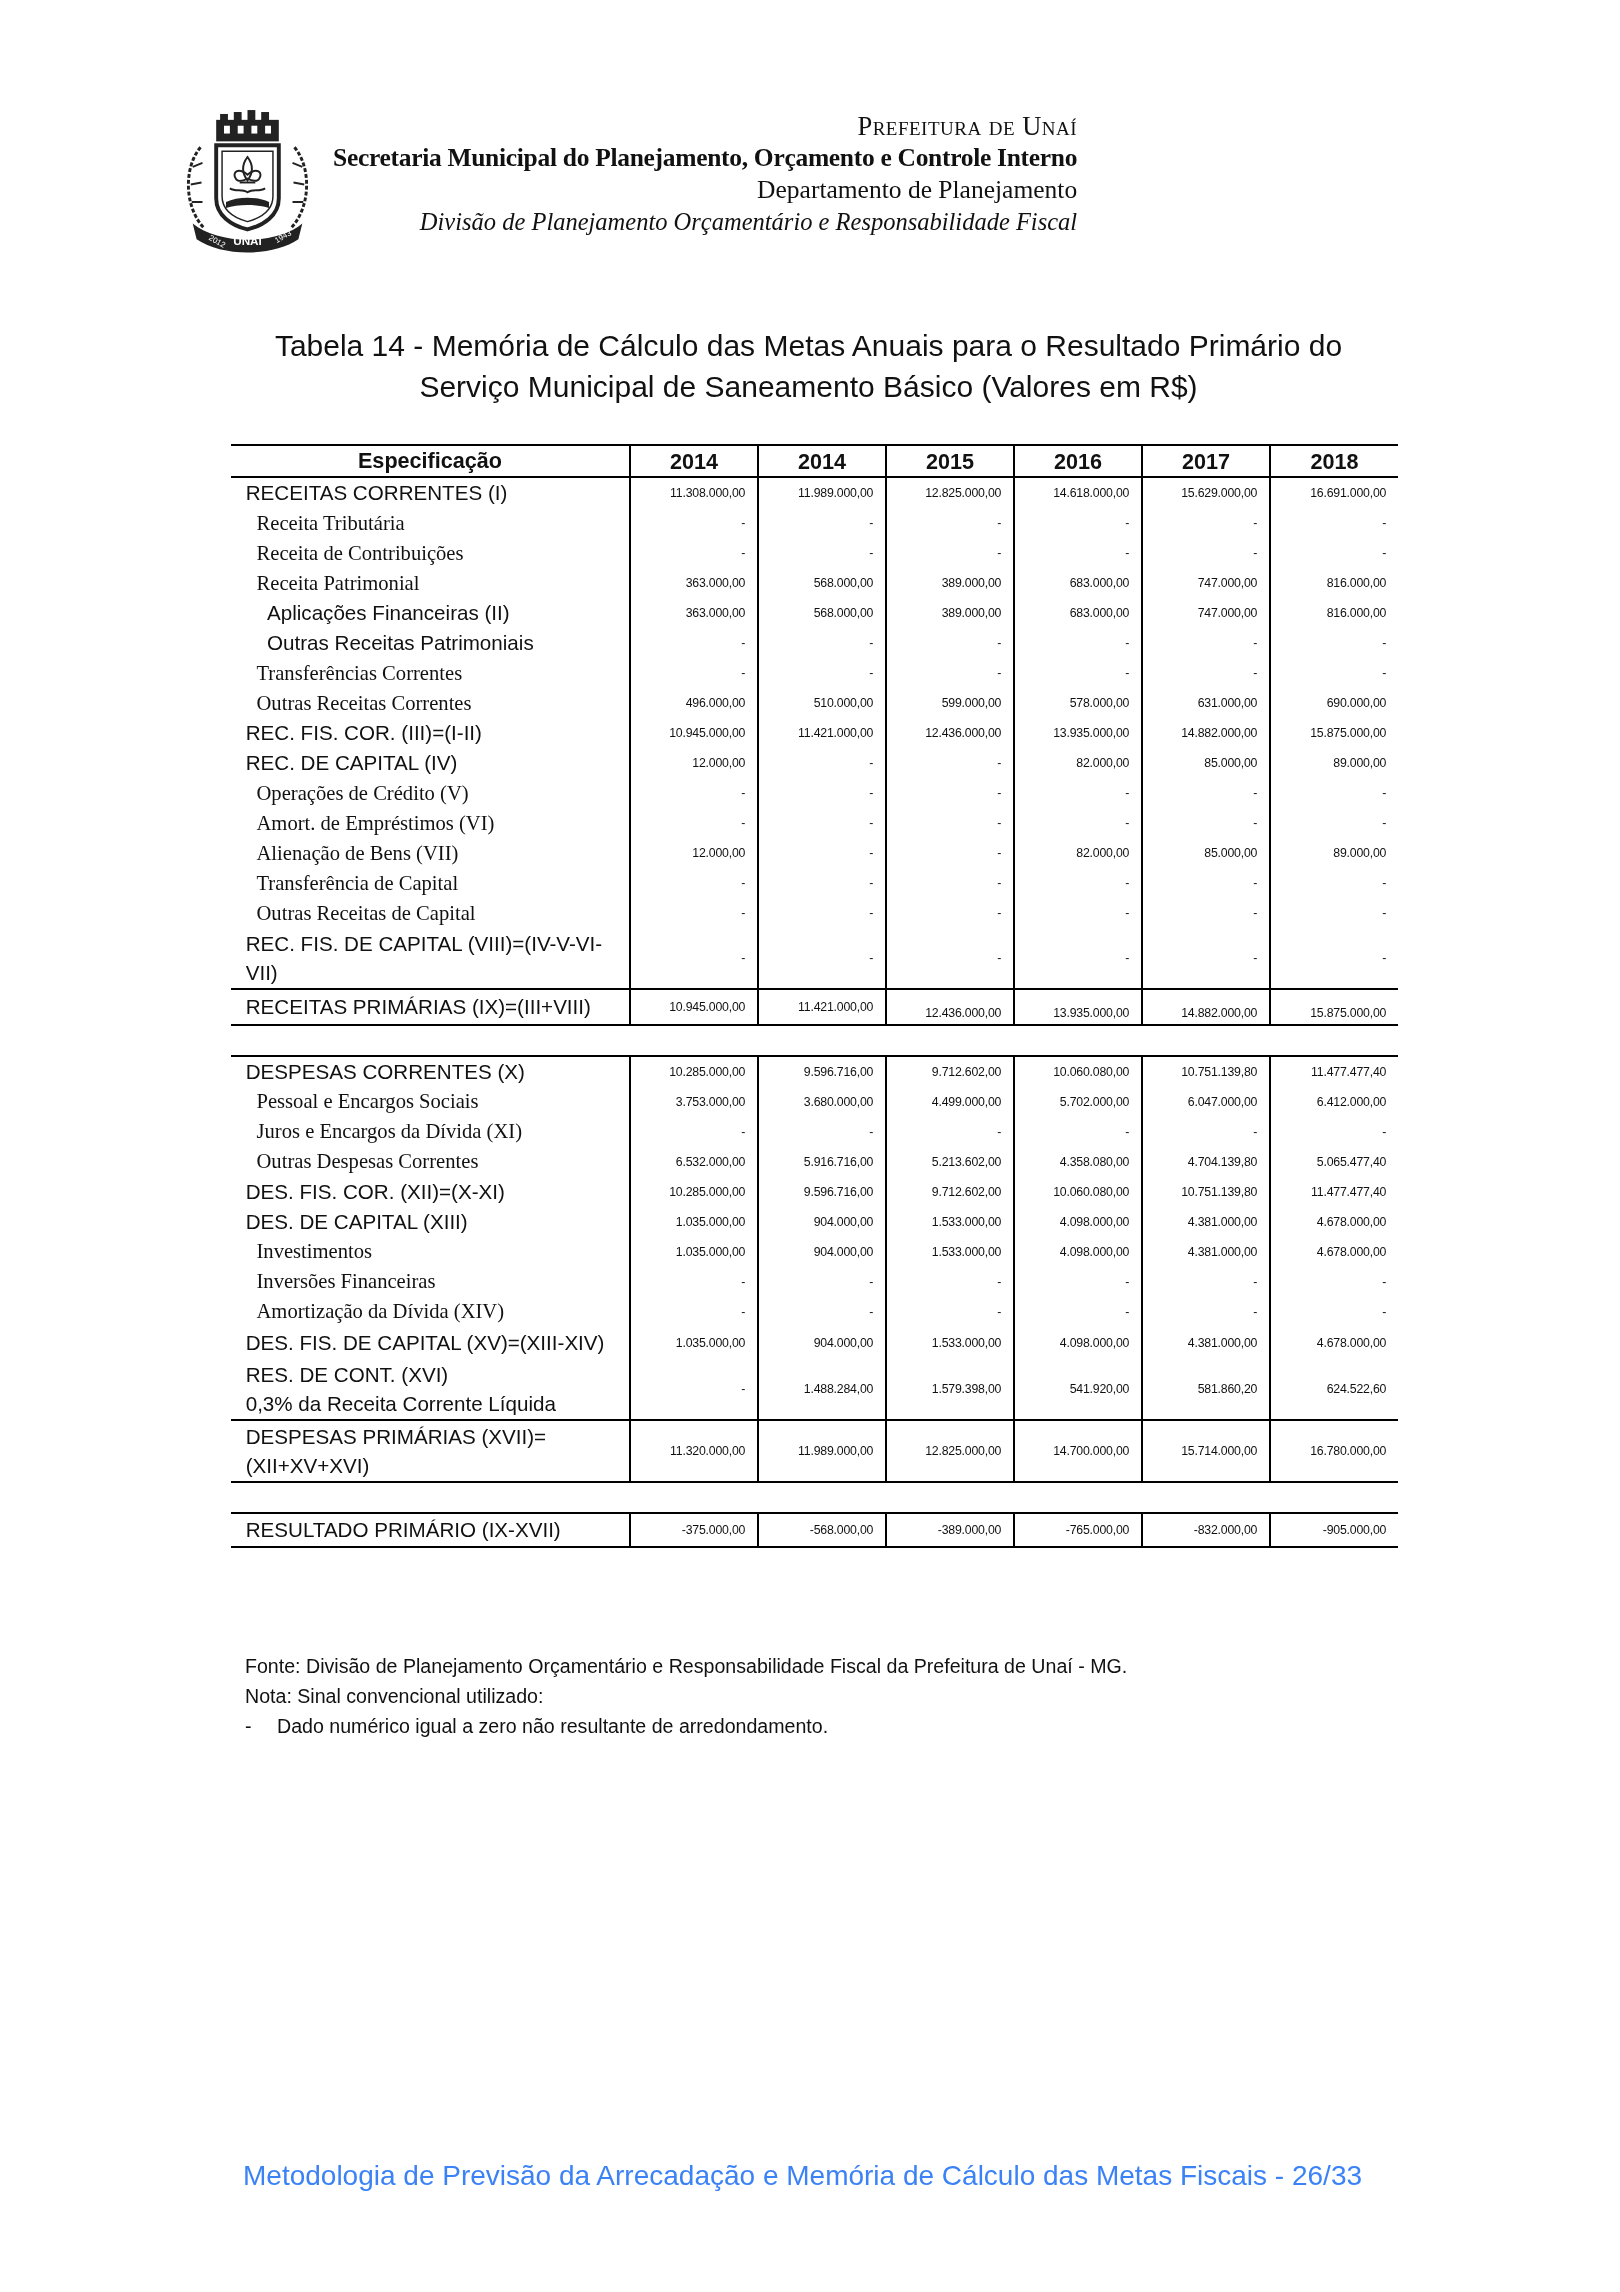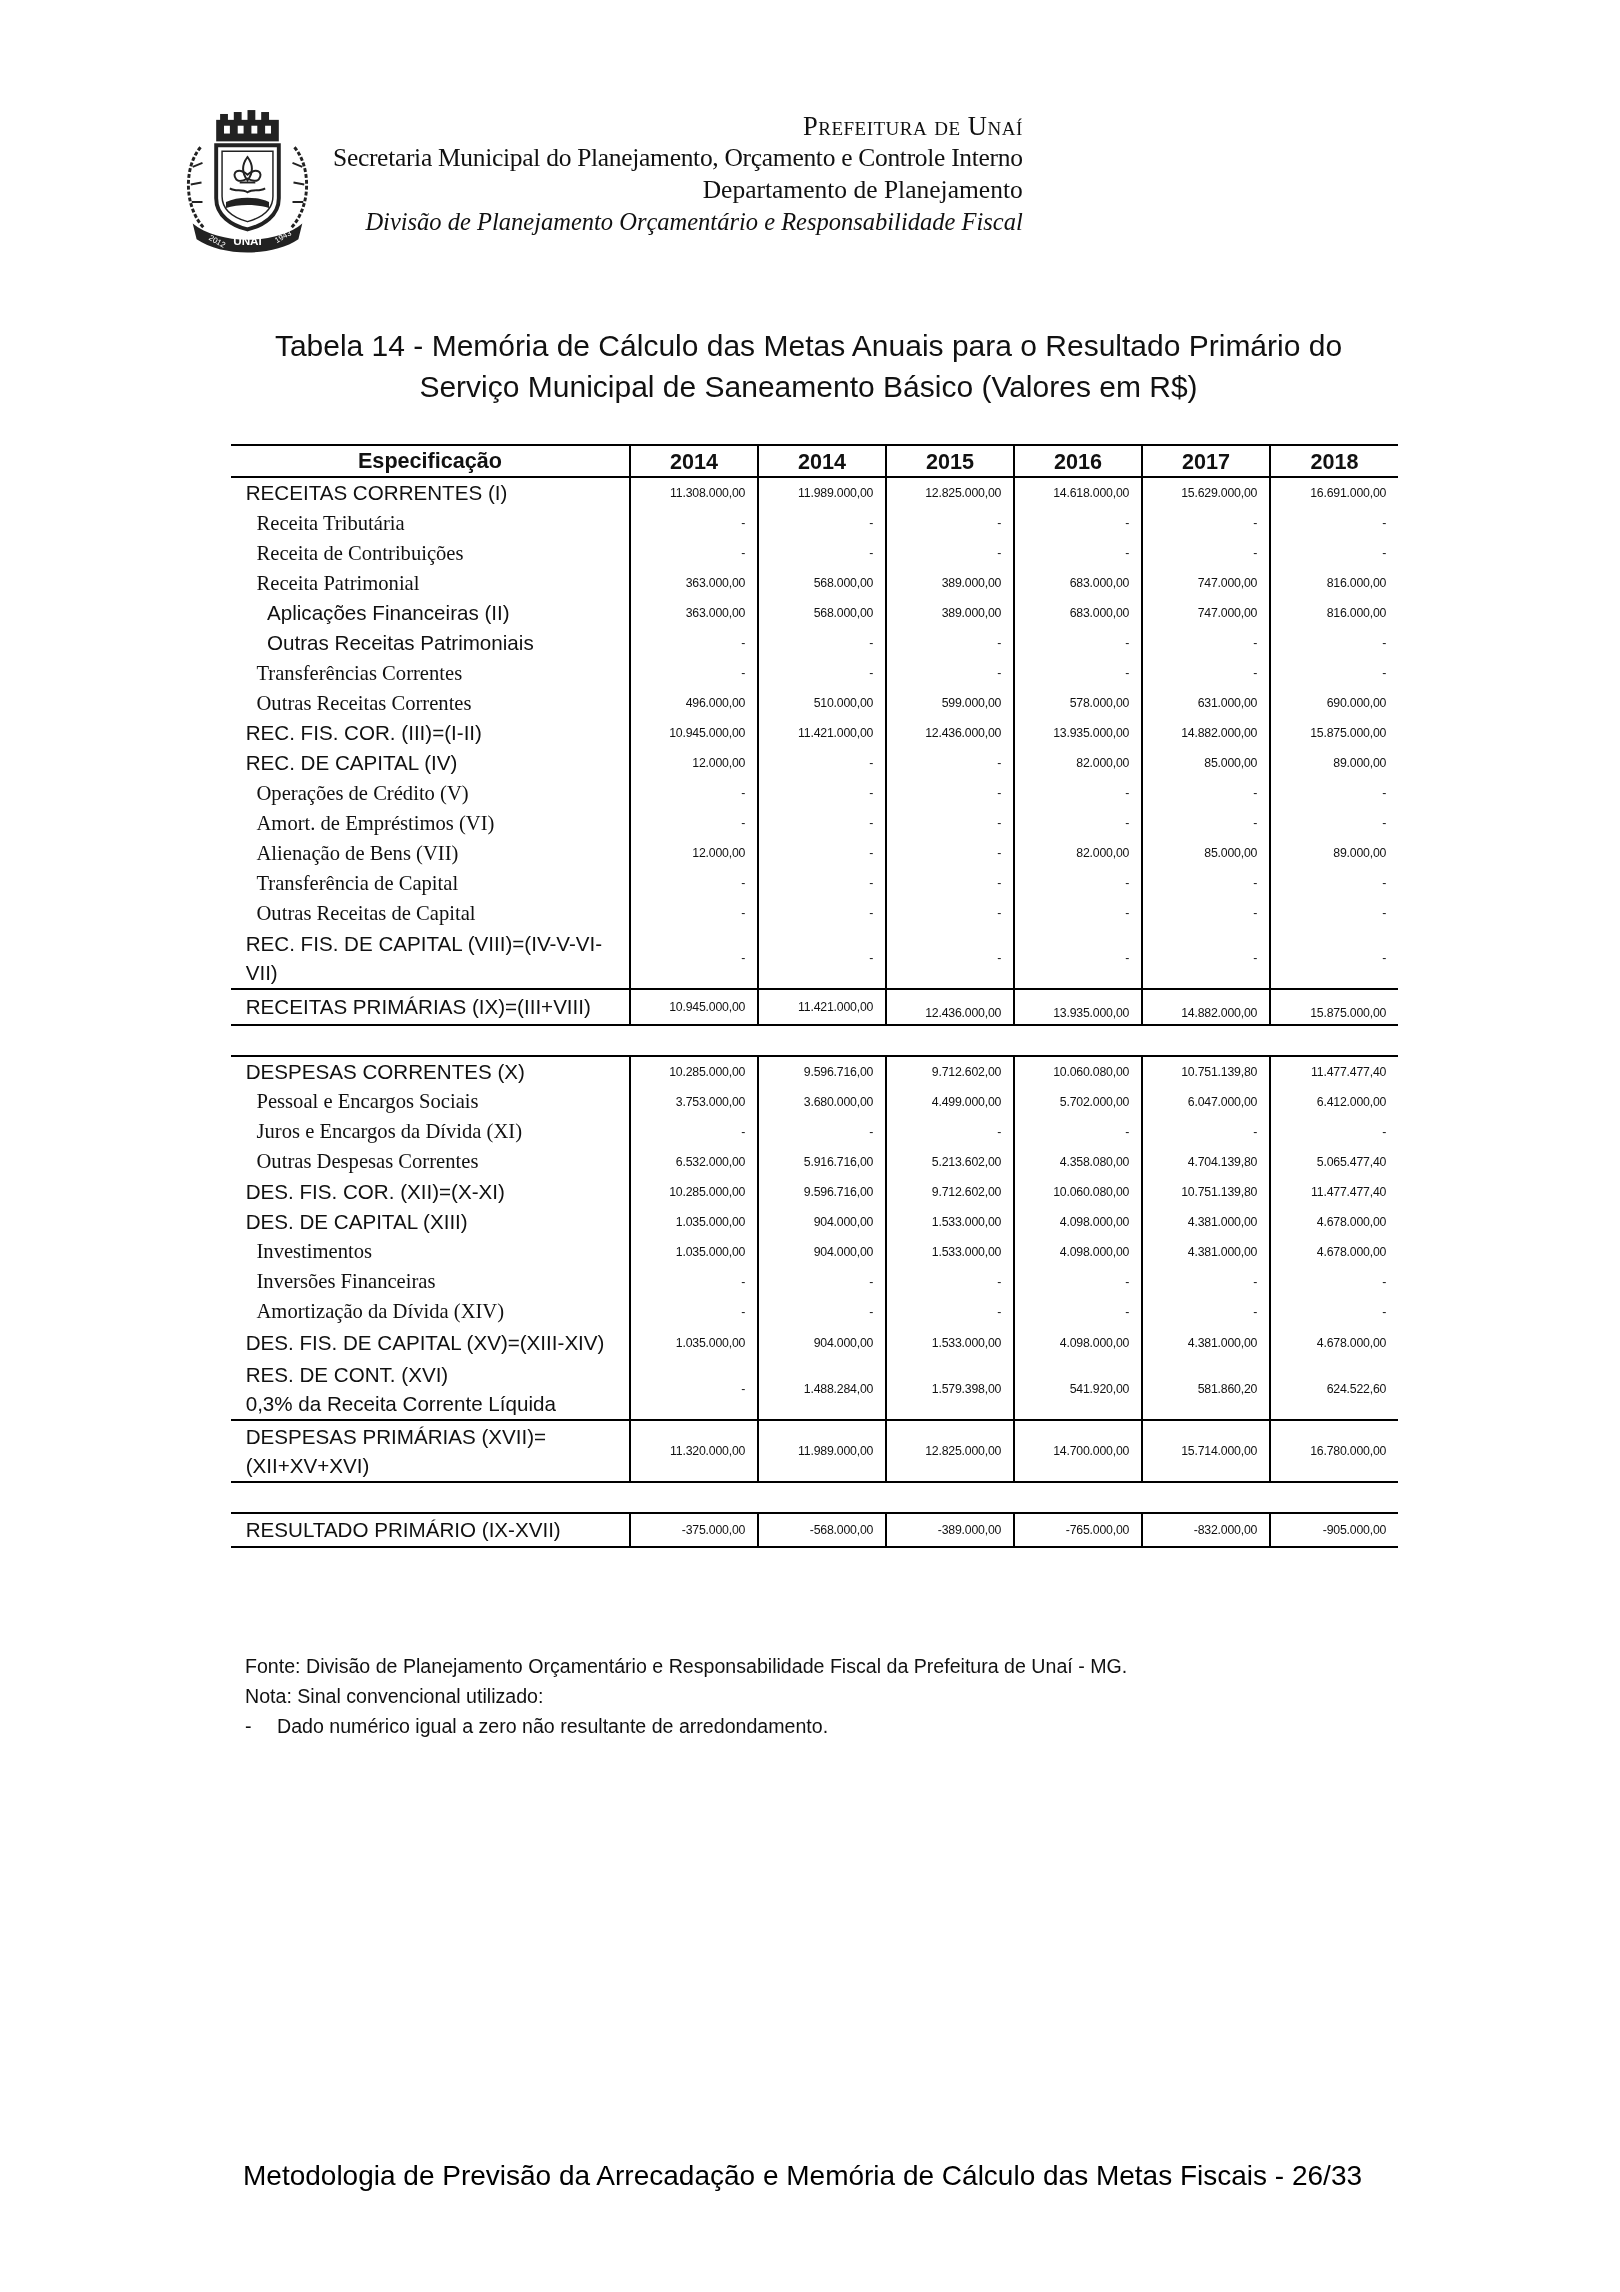--- a/index.html
+++ b/index.html
@@ -10,7 +10,7 @@
   .header-text { position: absolute; left: 154px; top: 2px; font-family: "Liberation Serif", serif; color: #111; text-align: right; }
   .h-line { white-space: nowrap; line-height: 32px; }
   .h-line.l1 { font-size: 26.5px; font-variant: small-caps; letter-spacing: 0.5px; }
-  .h-line.l2 { font-size: 25.5px; font-weight: normal; letter-spacing: -0.3px; }
+  .h-line.l2 { font-size: 25.5px; font-weight: bold; letter-spacing: -0.3px; }
   .h-line.l3 { font-size: 25.5px; }
   .h-line.l4 { font-size: 24.5px; font-style: italic; }
 

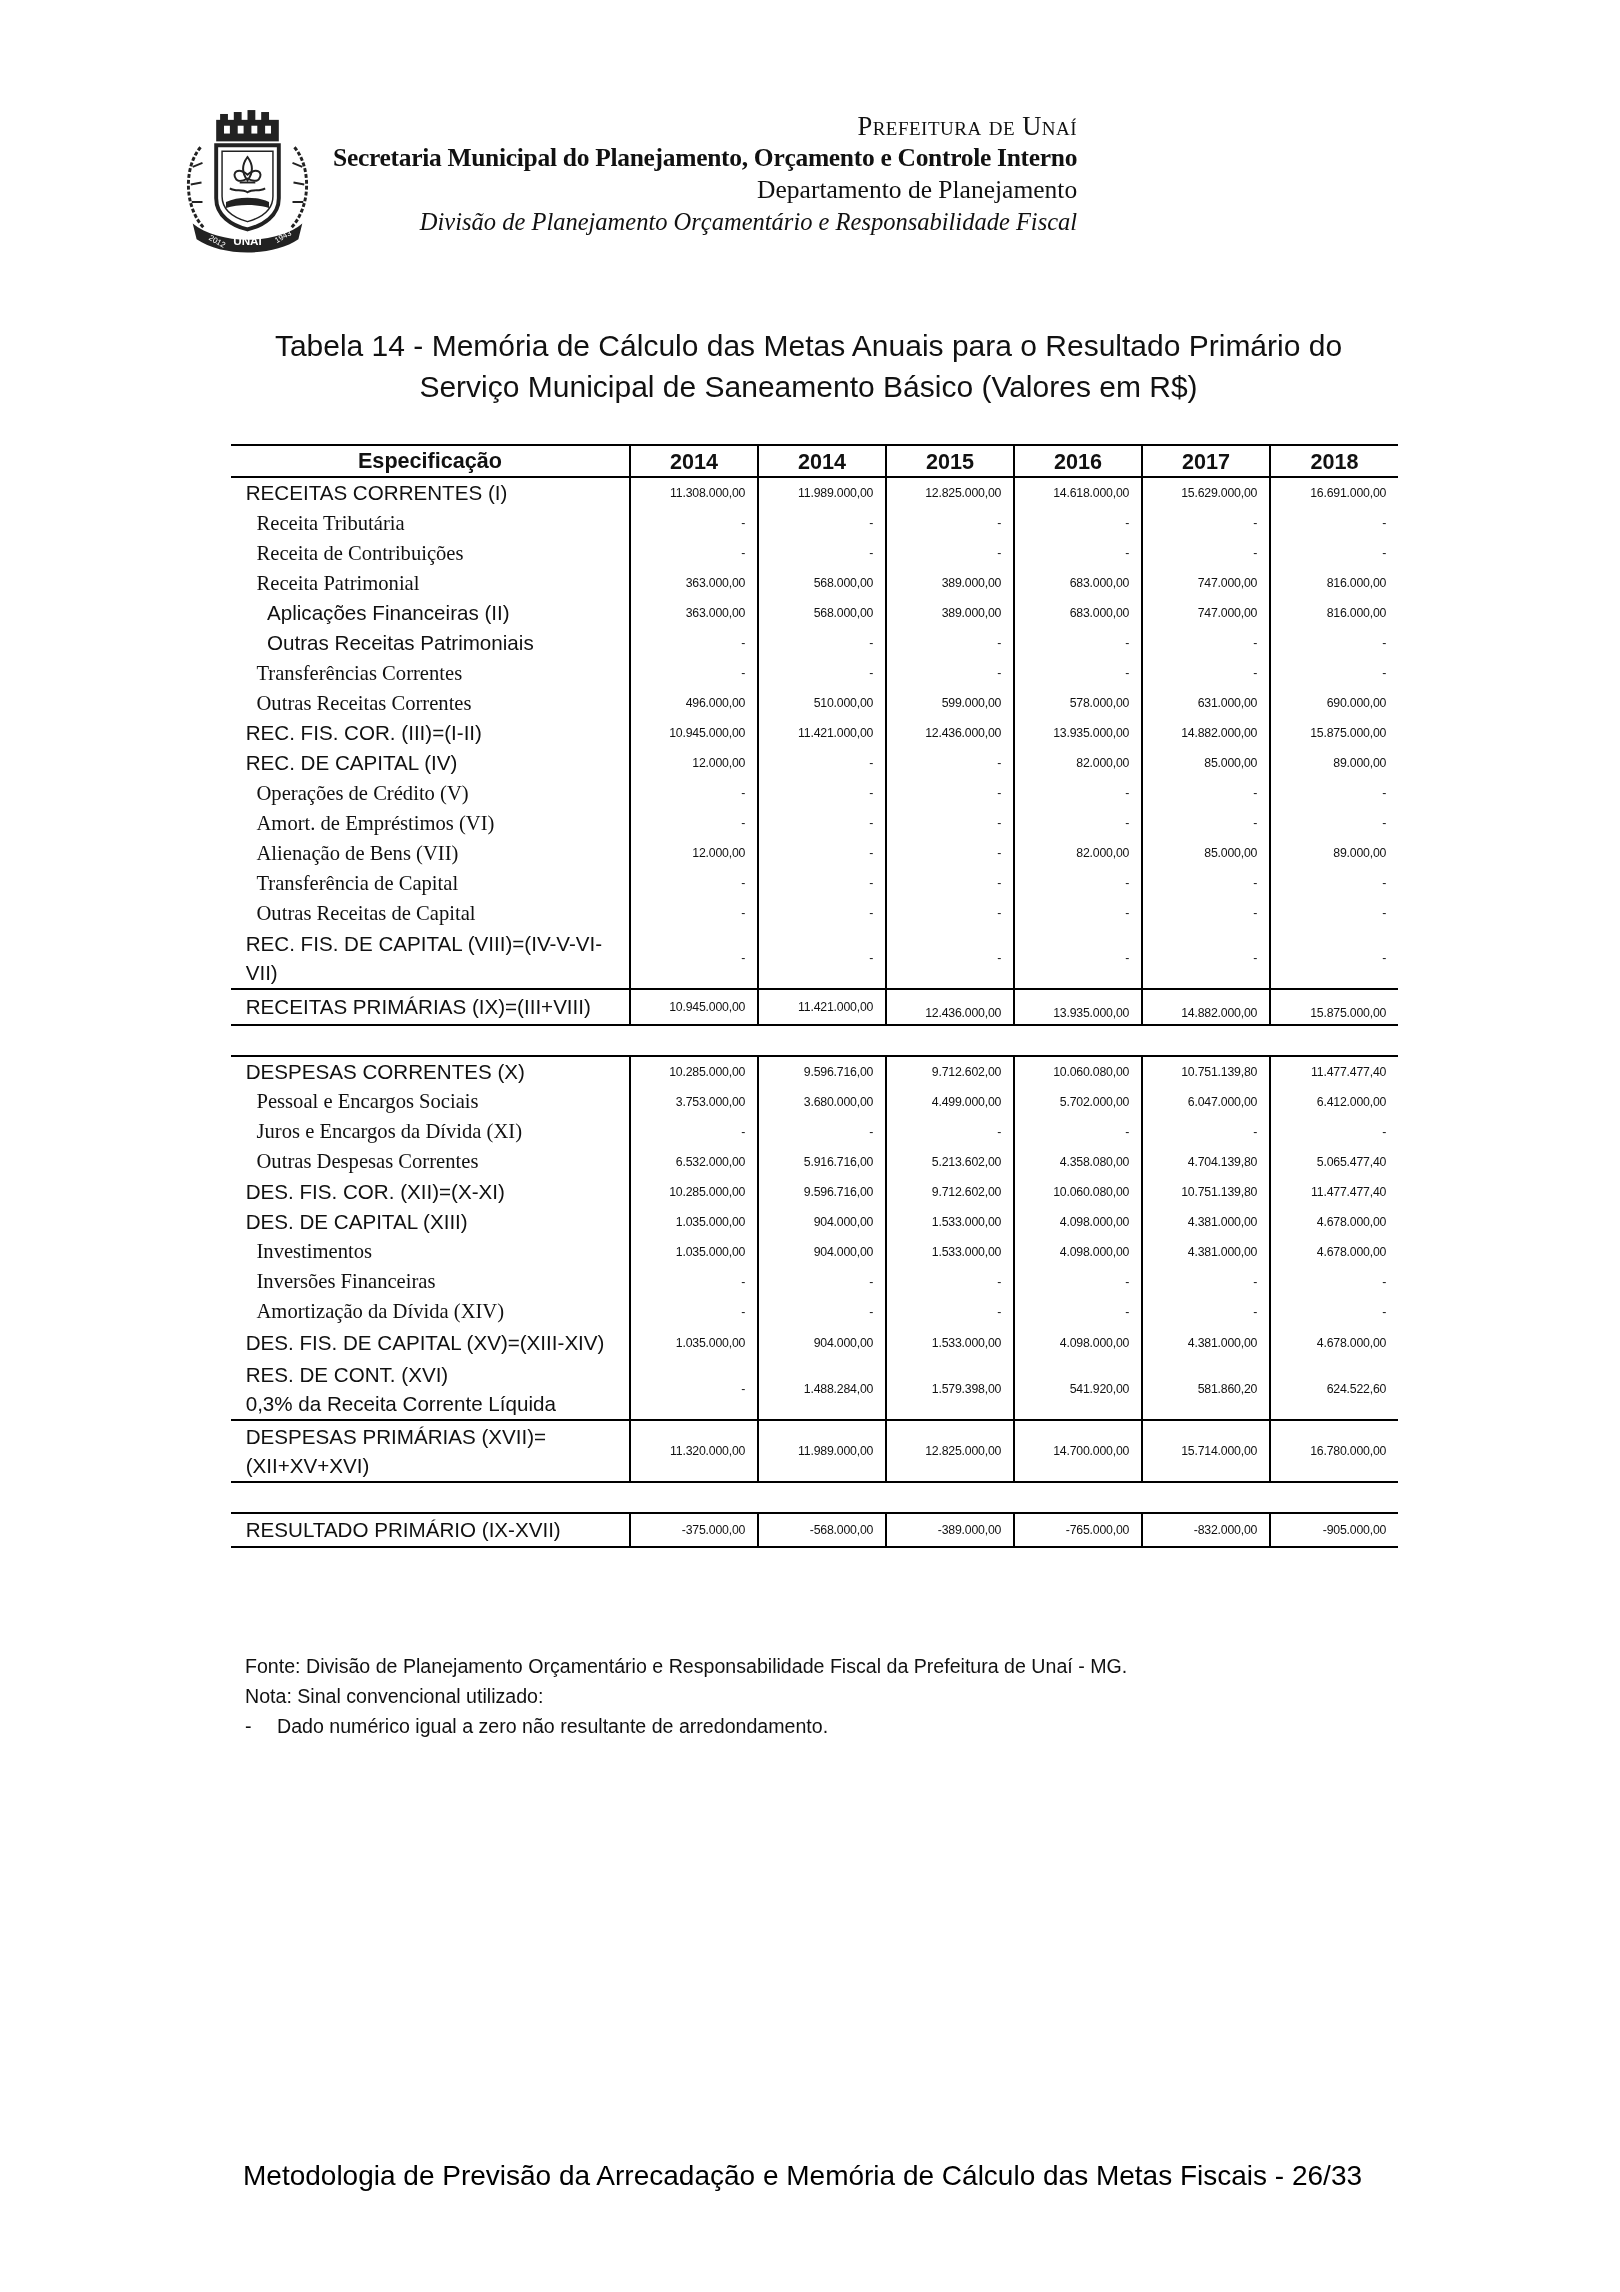--- a/index.html
+++ b/index.html
@@ -37,7 +37,7 @@
   .notes { position: absolute; left: 245px; top: 1651px; font-size: 19.6px; line-height: 30px; color: #111; }
   .notes .dash { display: inline-block; width: 32px; }
 
-  .footer { position: absolute; left: 243px; top: 2160px; font-size: 28px; color: #000000; white-space: nowrap; }
+  .footer { position: absolute; left: 243px; top: 2160px; font-size: 28px; color: #3b82f6; white-space: nowrap; }
 </style>
 </head>
 <body>

